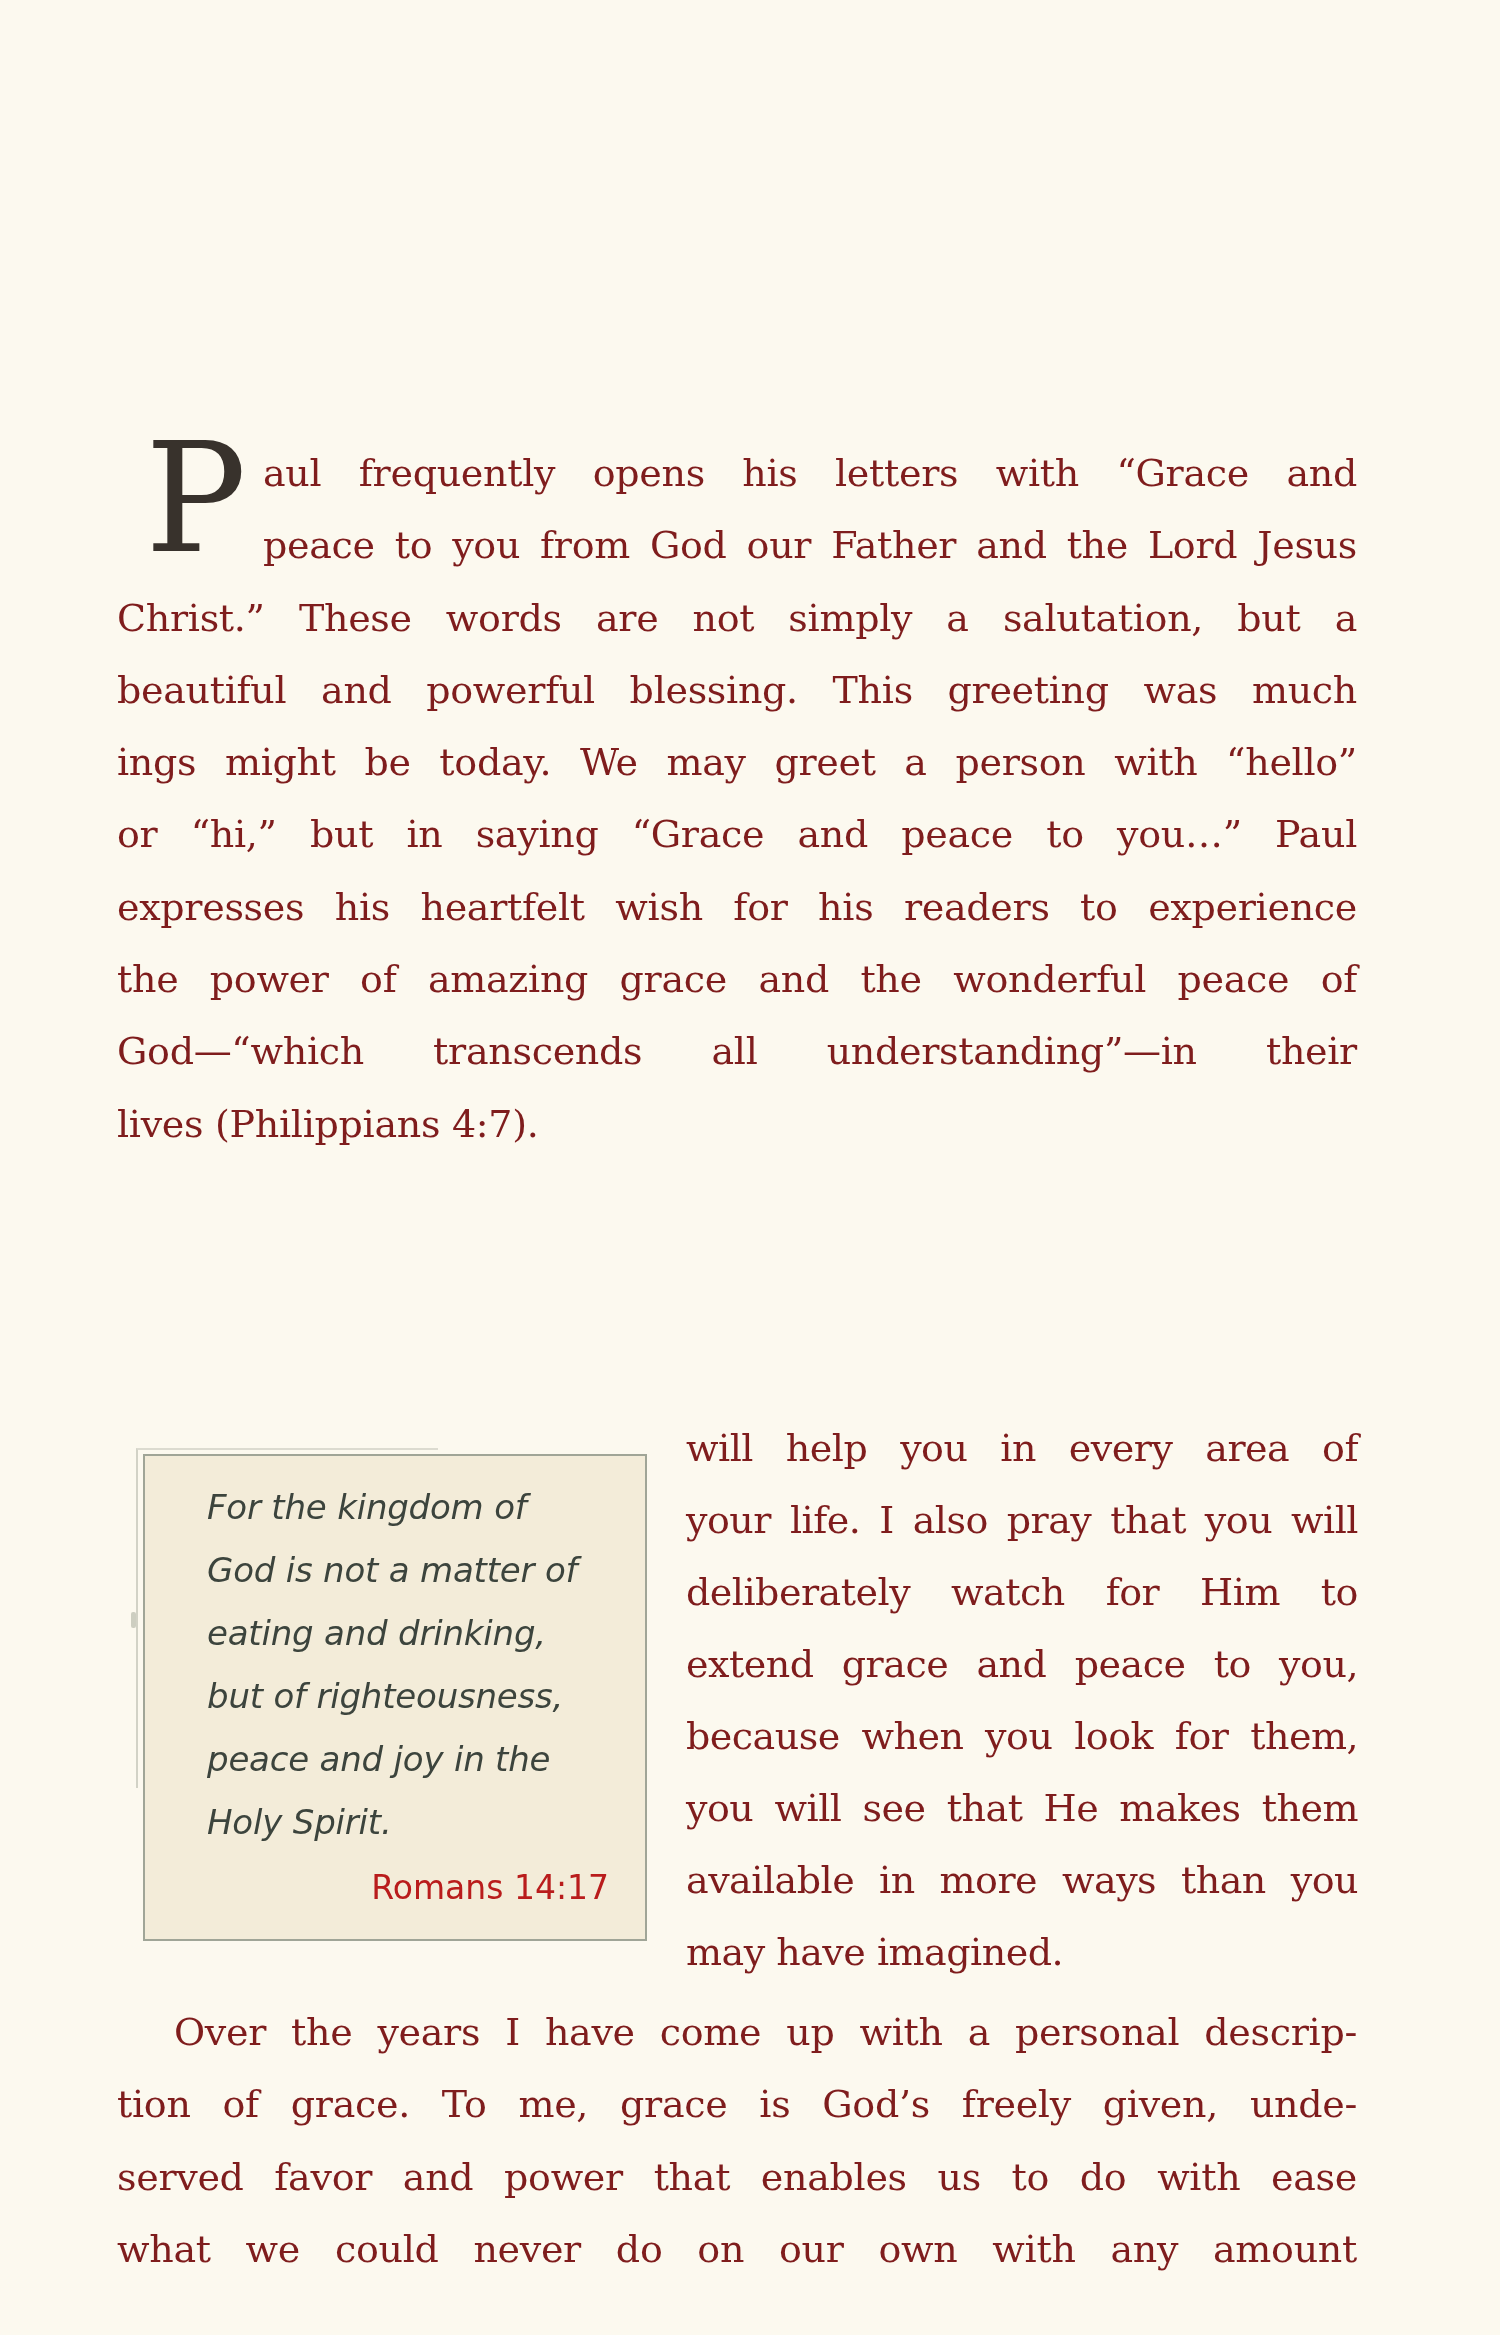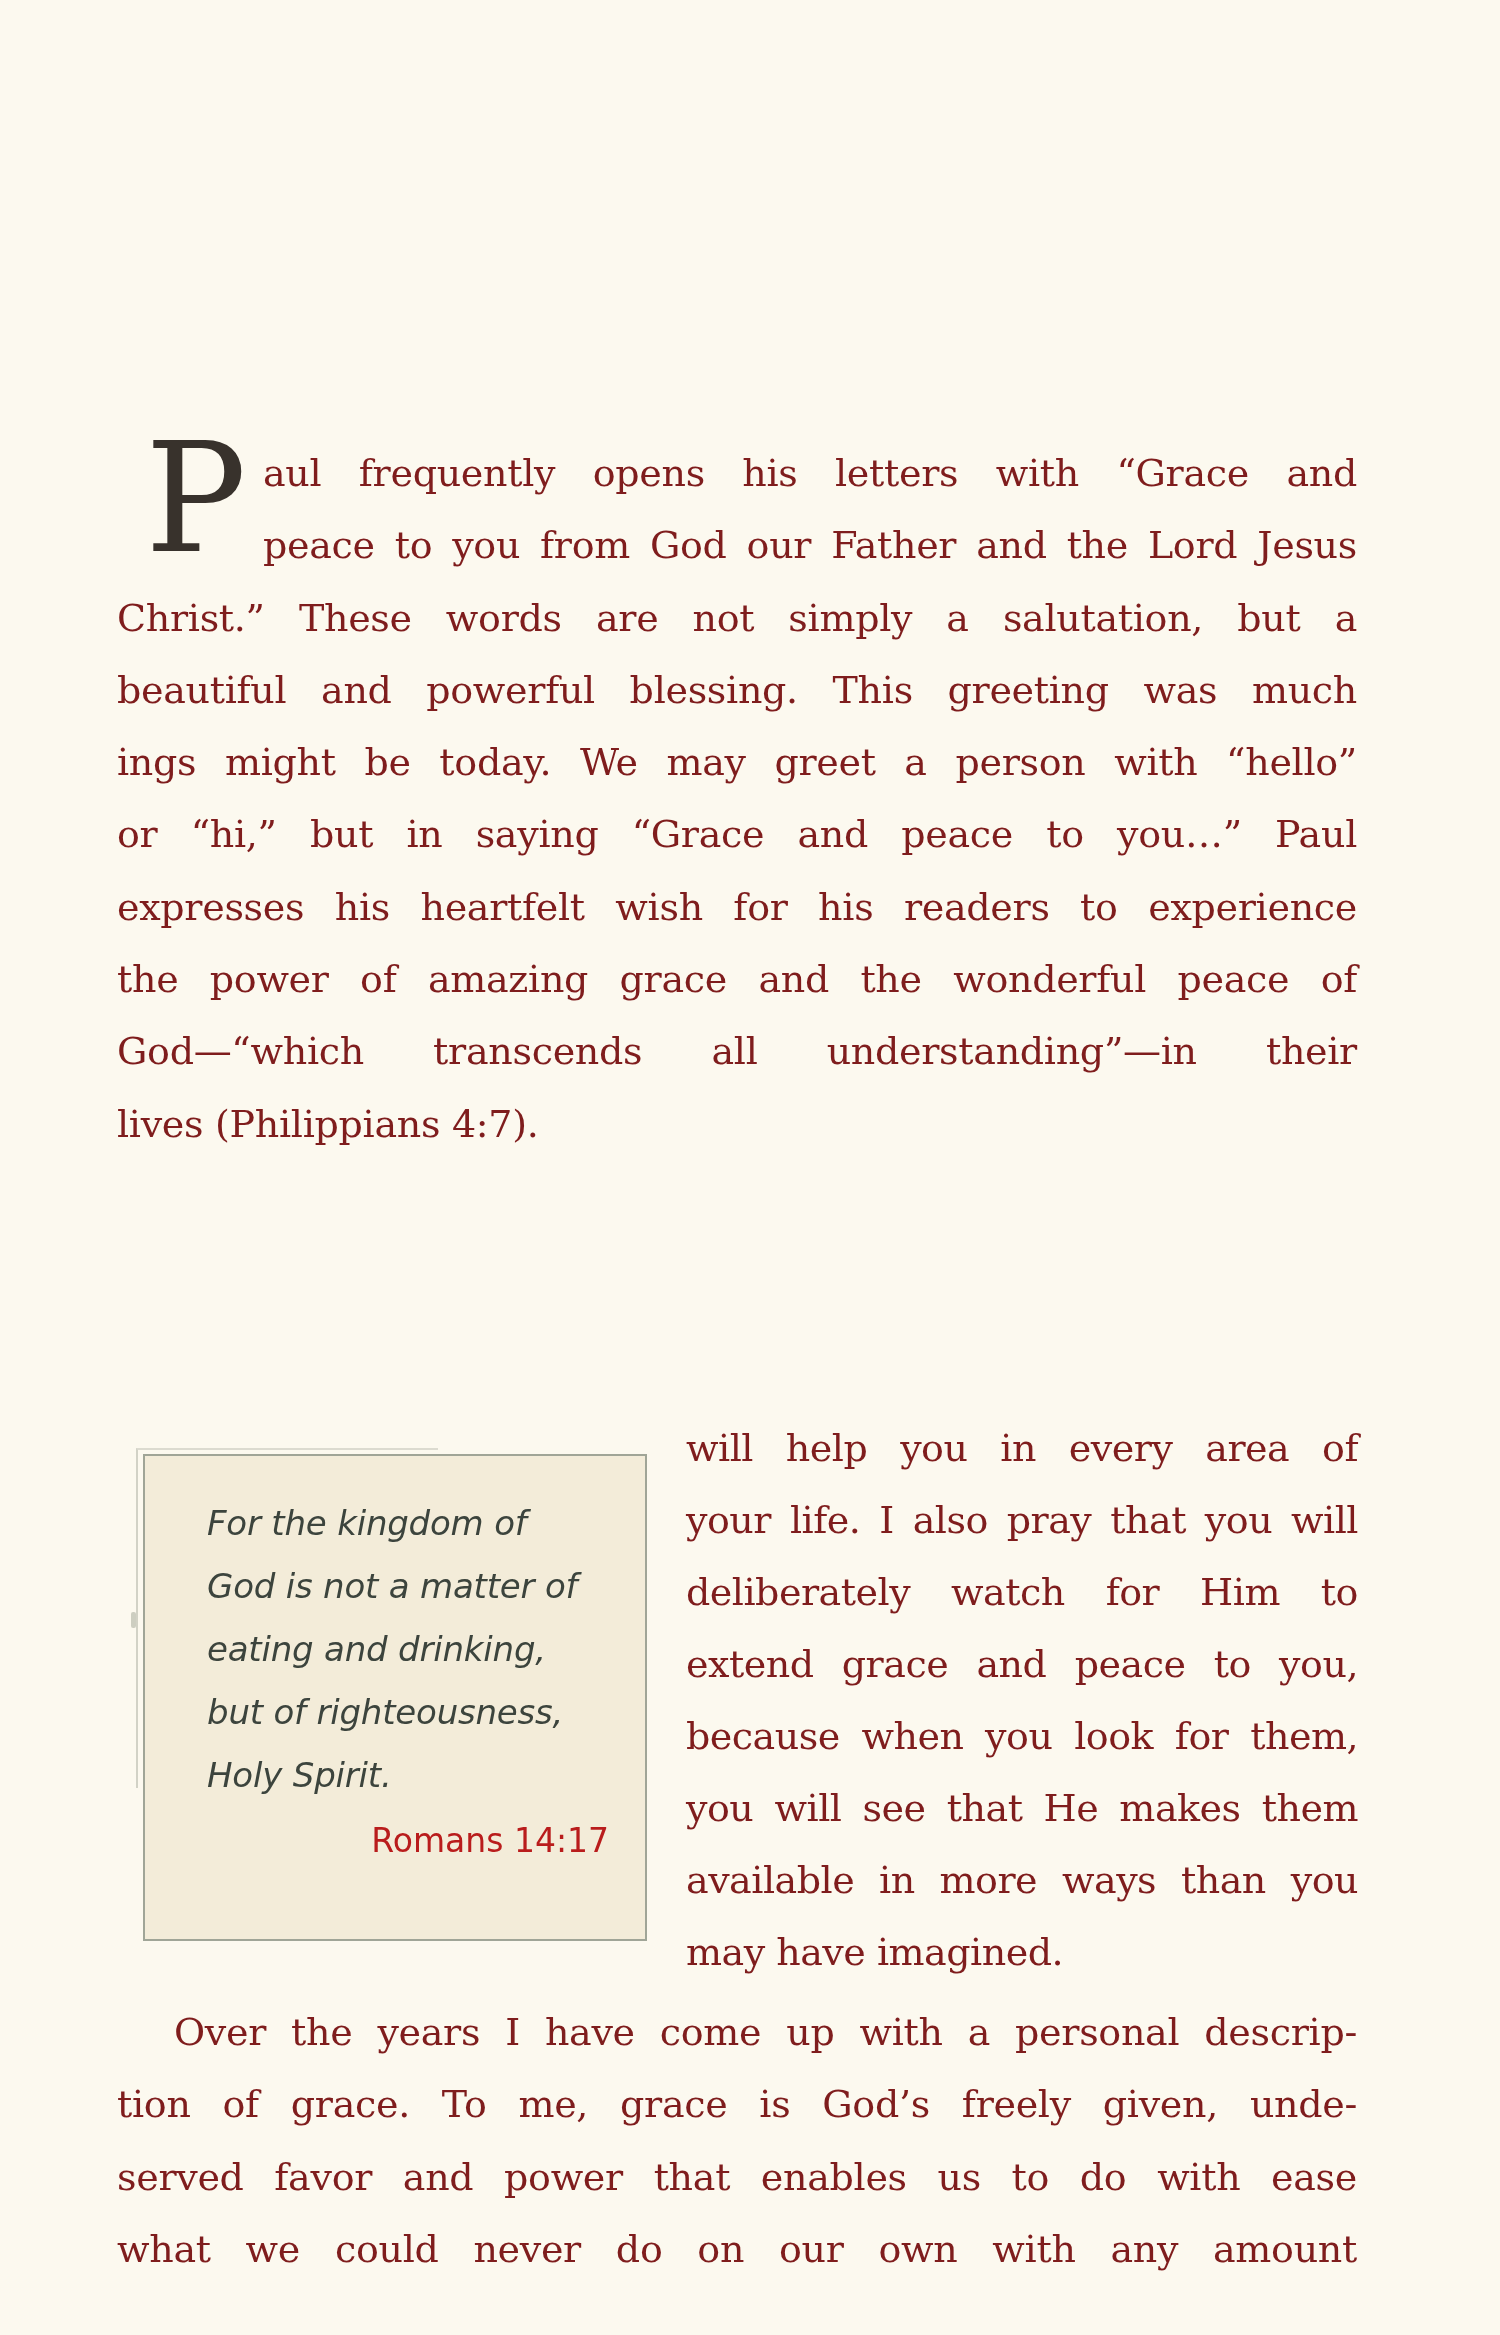--- a/index.html
+++ b/index.html
@@ -63,7 +63,7 @@
     box-sizing: border-box;
     background: #f3ecd9;
     border: 2px solid #a0a597;
-    padding: 36px 28px 0 62px;
+    padding: 20px 28px 0 62px;
   }
   
   .box::before {

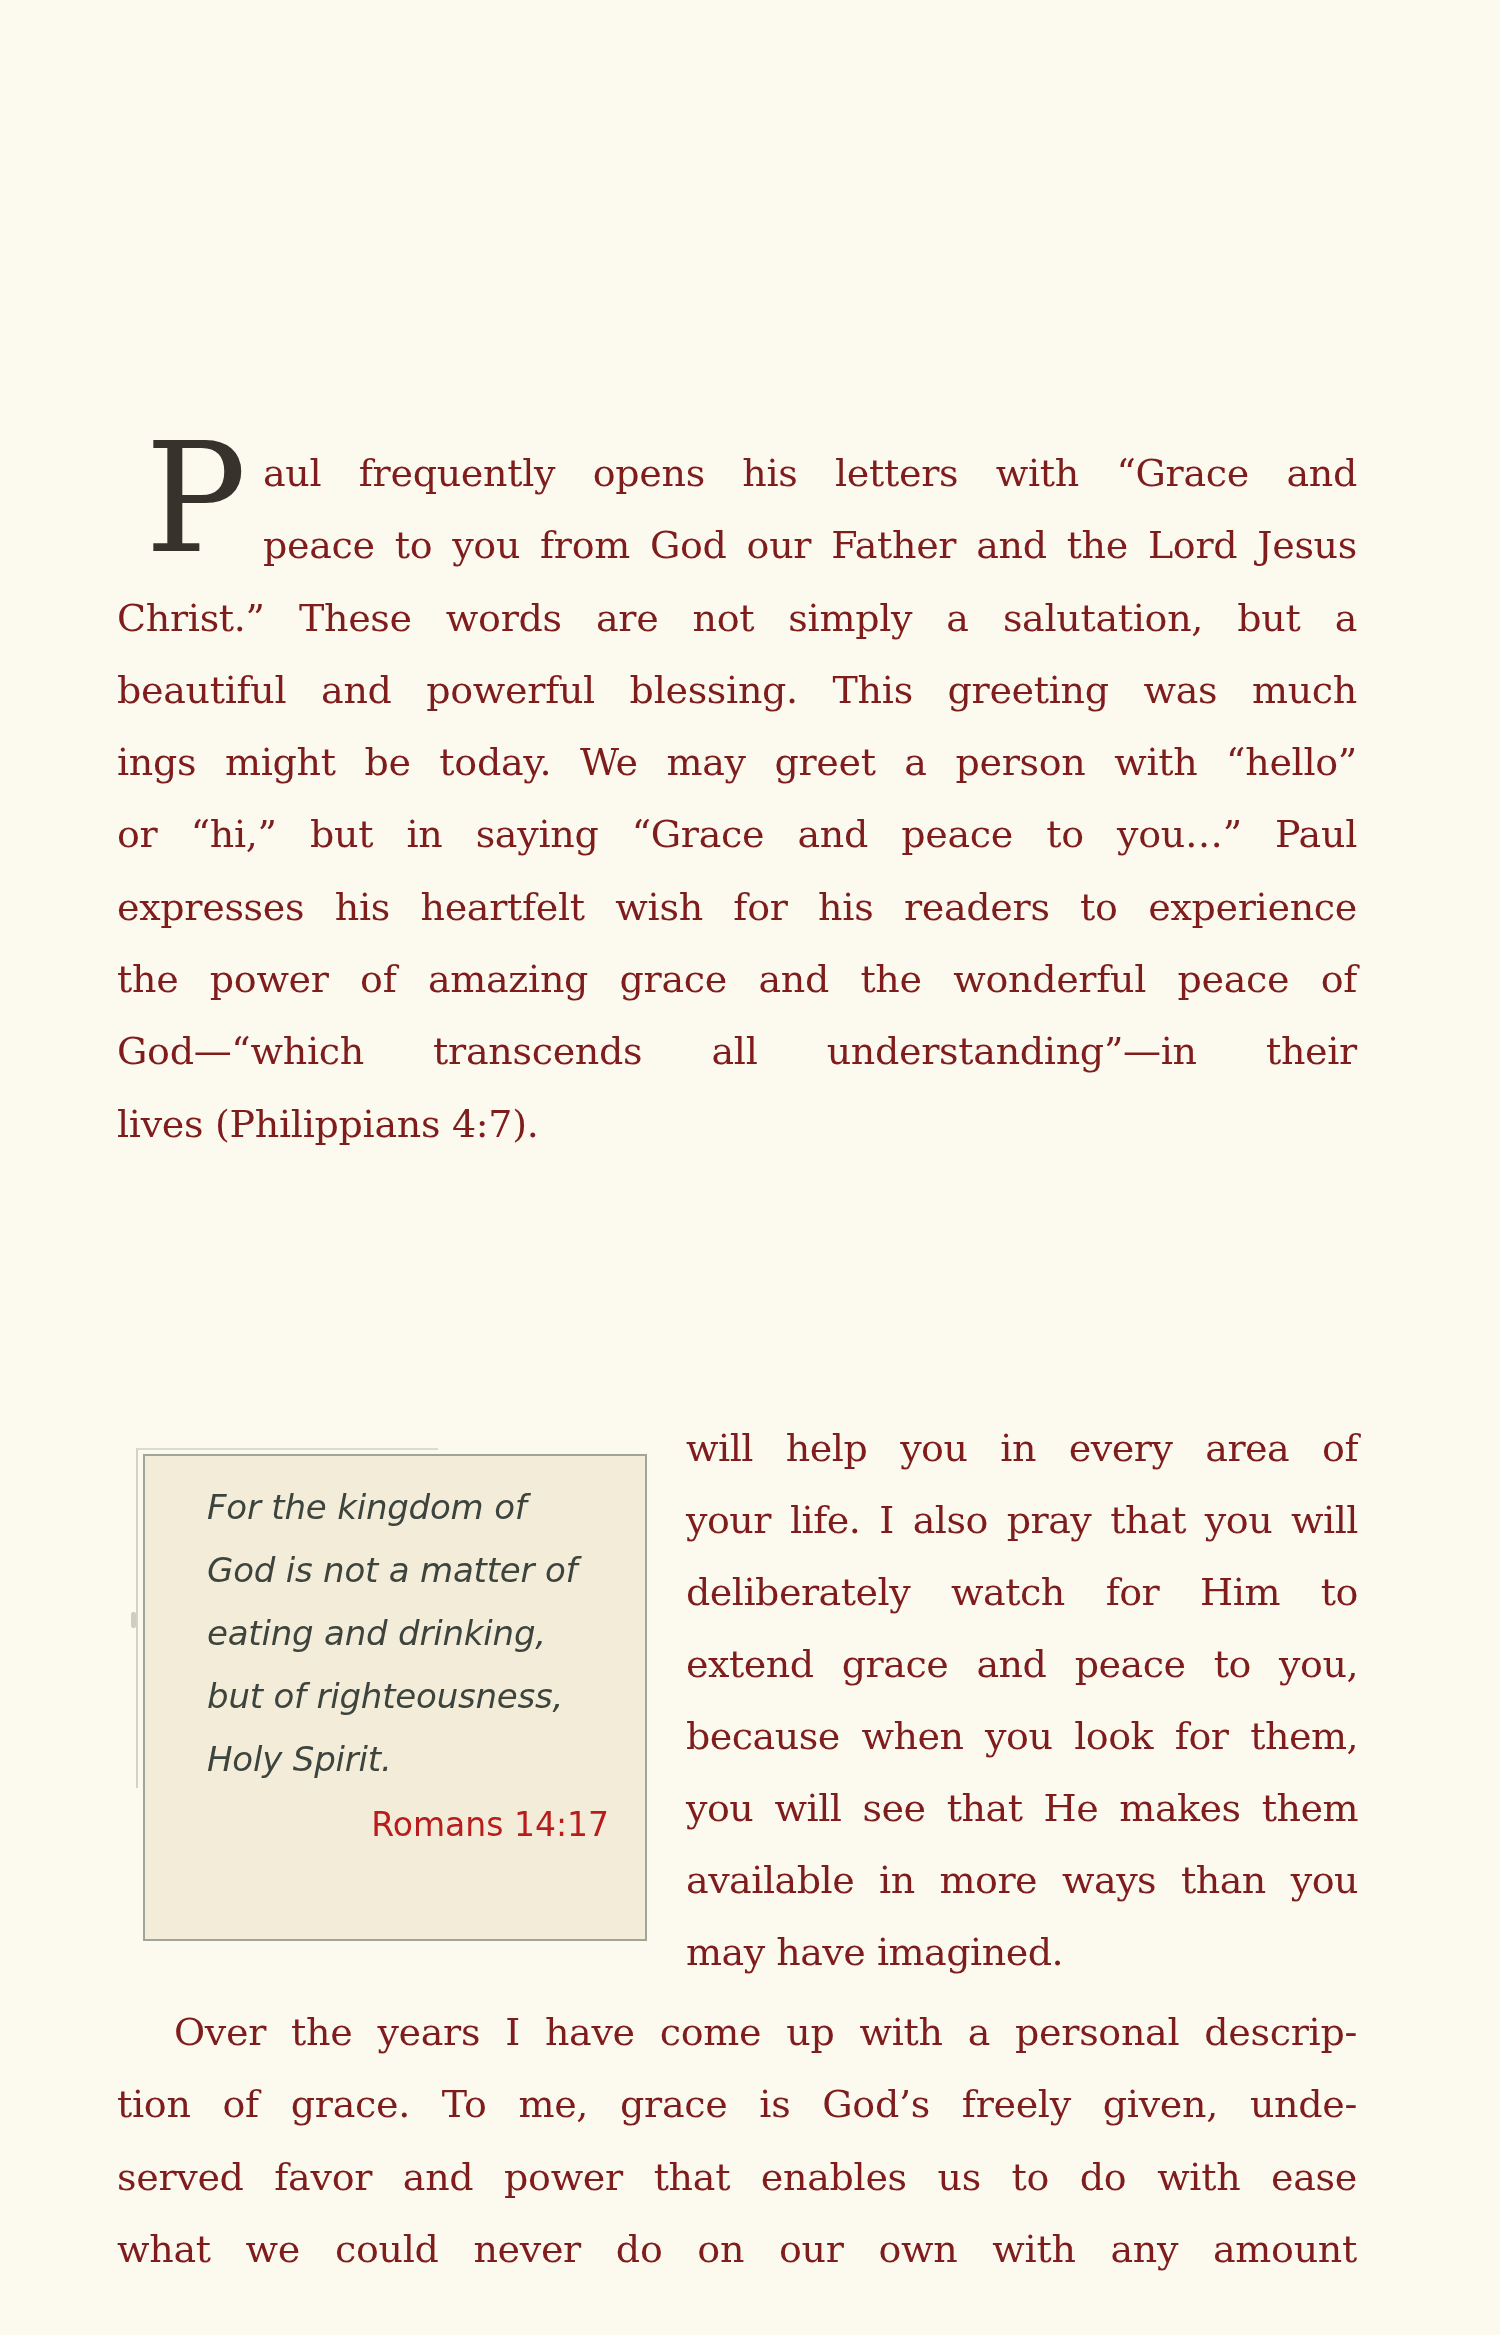--- a/index.html
+++ b/index.html
@@ -143,6 +143,7 @@
     <div class="ql">God is not a matter of</div>
     <div class="ql">eating and drinking,</div>
     <div class="ql">but of righteousness,</div>
+    <div class="ql">peace and joy in the</div>
     <div class="ql">Holy Spirit.</div>
     <div class="cite">Romans 14:17</div>
   </div>

